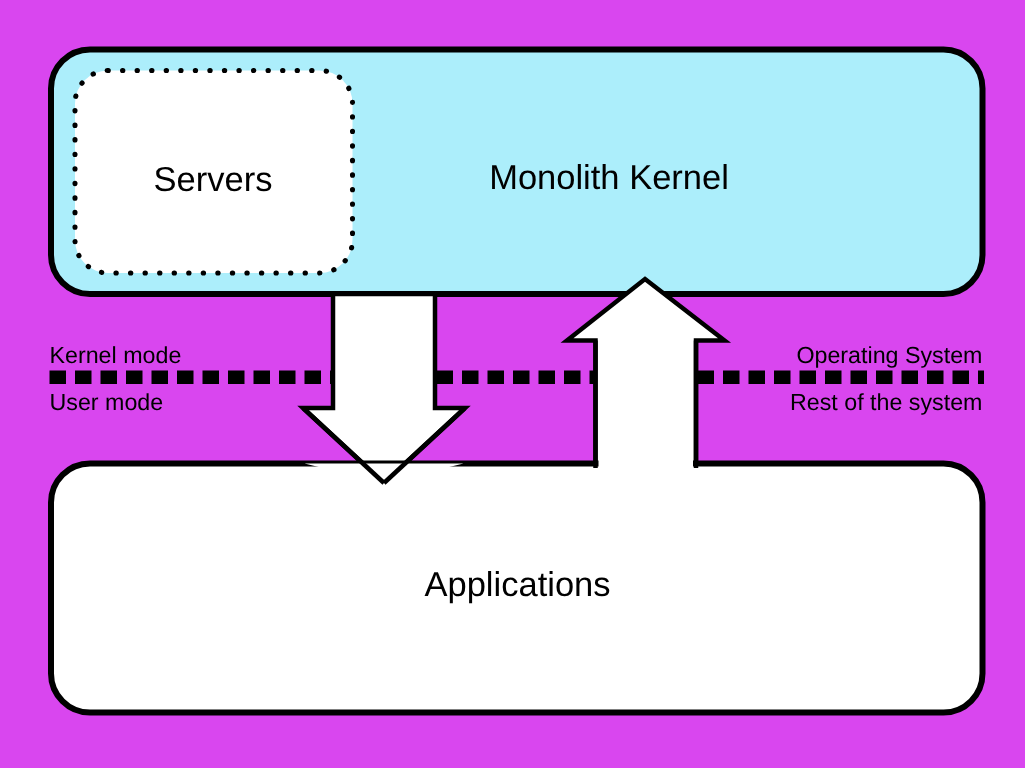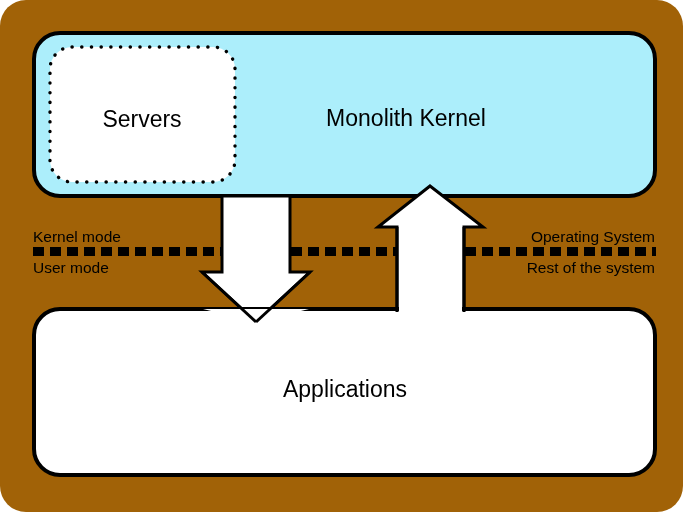--- a/index.html
+++ b/index.html
@@ -17,8 +17,7 @@
     position: relative;
     width: 683px;
     height: 512px;
-    background: #a16207;
-    border-radius: 26px;
+    background: #d946ef;
   }
   #diagram-svg {
     position: absolute;

